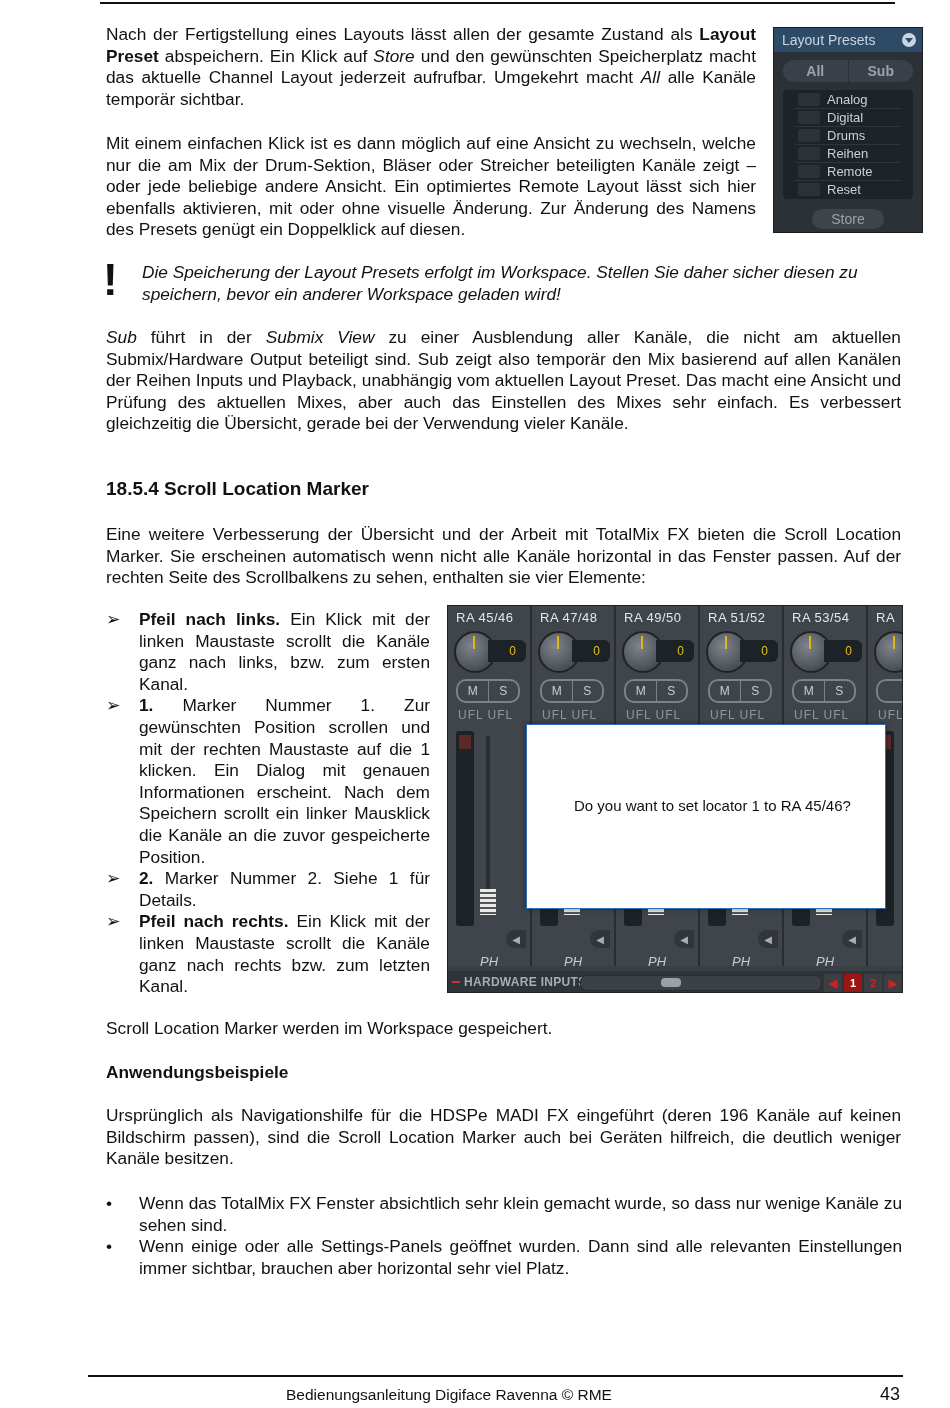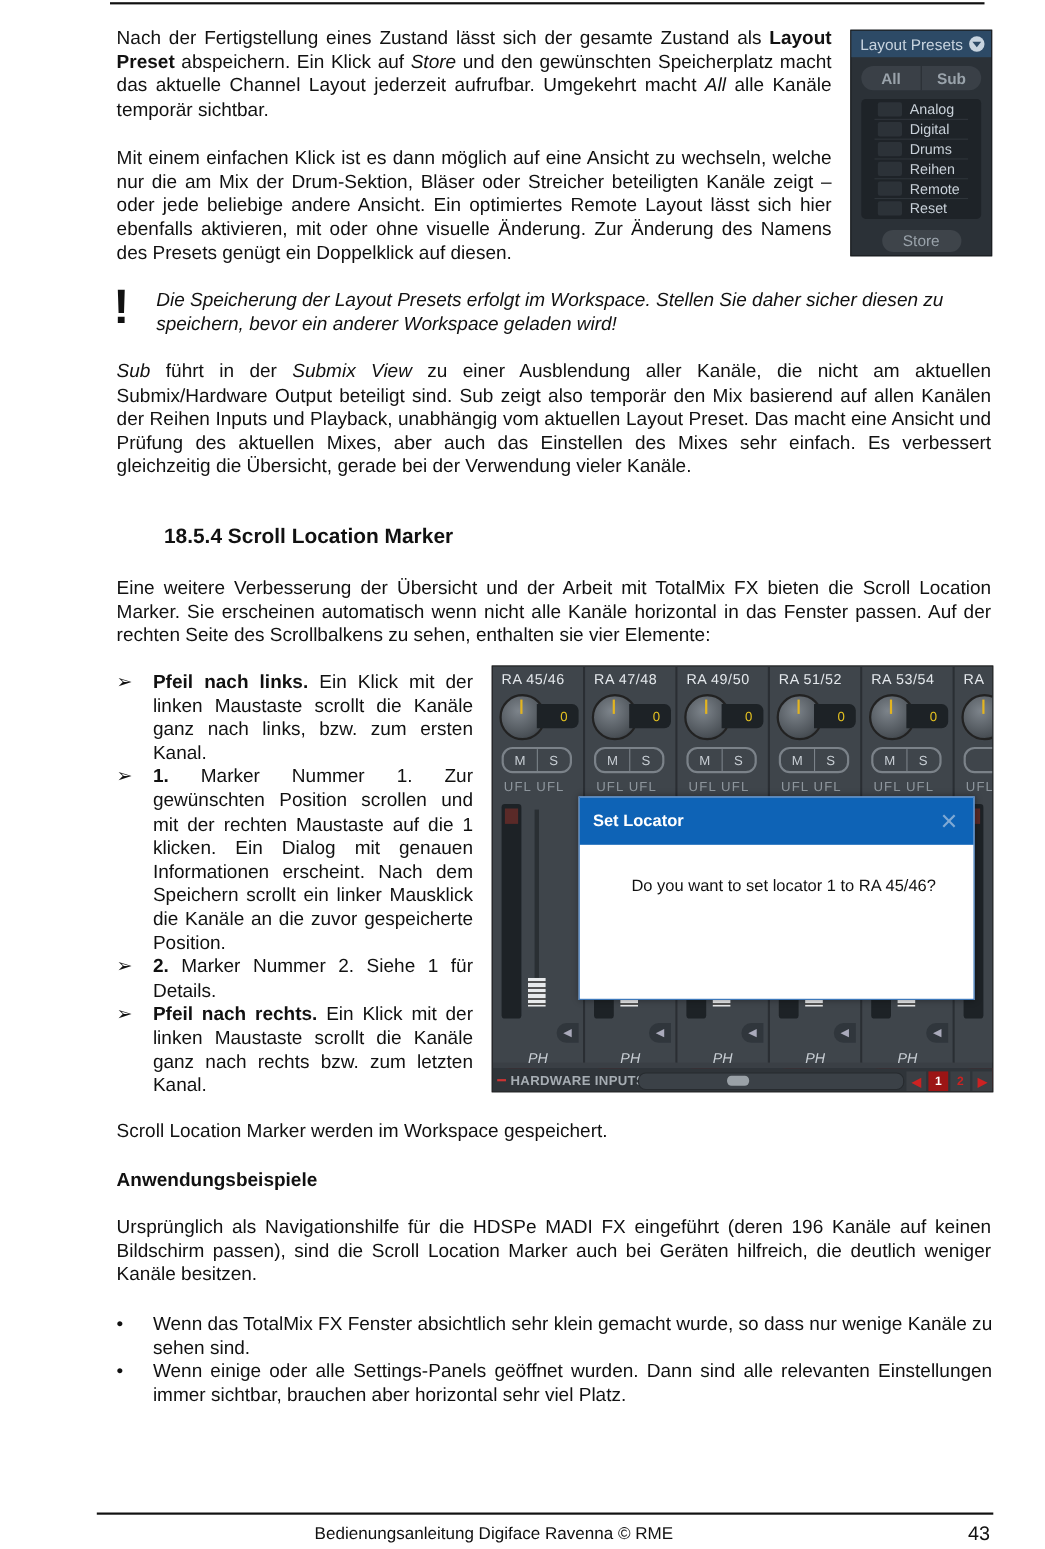--- a/index.html
+++ b/index.html
@@ -82,7 +82,7 @@
 
 <div class="top-rule"></div>
 
-<p class="p w650" style="top:24px;"><span>Nach der Fertigstellung eines Zustand lässt sich der gesamte Zustand als </span><b>Layout Preset</b><span> abspeichern. Ein Klick auf </span><i>Store</i><span> und den gewünschten Speicherplatz macht das aktuelle Channel Layout jederzeit aufrufbar. Umgekehrt macht </span><i>All</i><span> alle Kanäle temporär sichtbar.</span></p>
+<p class="p w650" style="top:24px;"><span>Nach der Fertigstellung eines Layouts lässt allen der gesamte Zustand als </span><b>Layout Preset</b><span> abspeichern. Ein Klick auf </span><i>Store</i><span> und den gewünschten Speicherplatz macht das aktuelle Channel Layout jederzeit aufrufbar. Umgekehrt macht </span><i>All</i><span> alle Kanäle temporär sichtbar.</span></p>
 
 <p class="p w650" style="top:133px;">Mit einem einfachen Klick ist es dann möglich auf eine Ansicht zu wechseln, welche nur die am Mix der Drum-Sektion, Bläser oder Streicher beteiligten Kanäle zeigt – oder jede beliebige andere Ansicht. Ein optimiertes Remote Layout lässt sich hier ebenfalls aktivieren, mit oder ohne visuelle Änderung. Zur Änderung des Namens des Presets genügt ein Doppelklick auf diesen.</p>
 

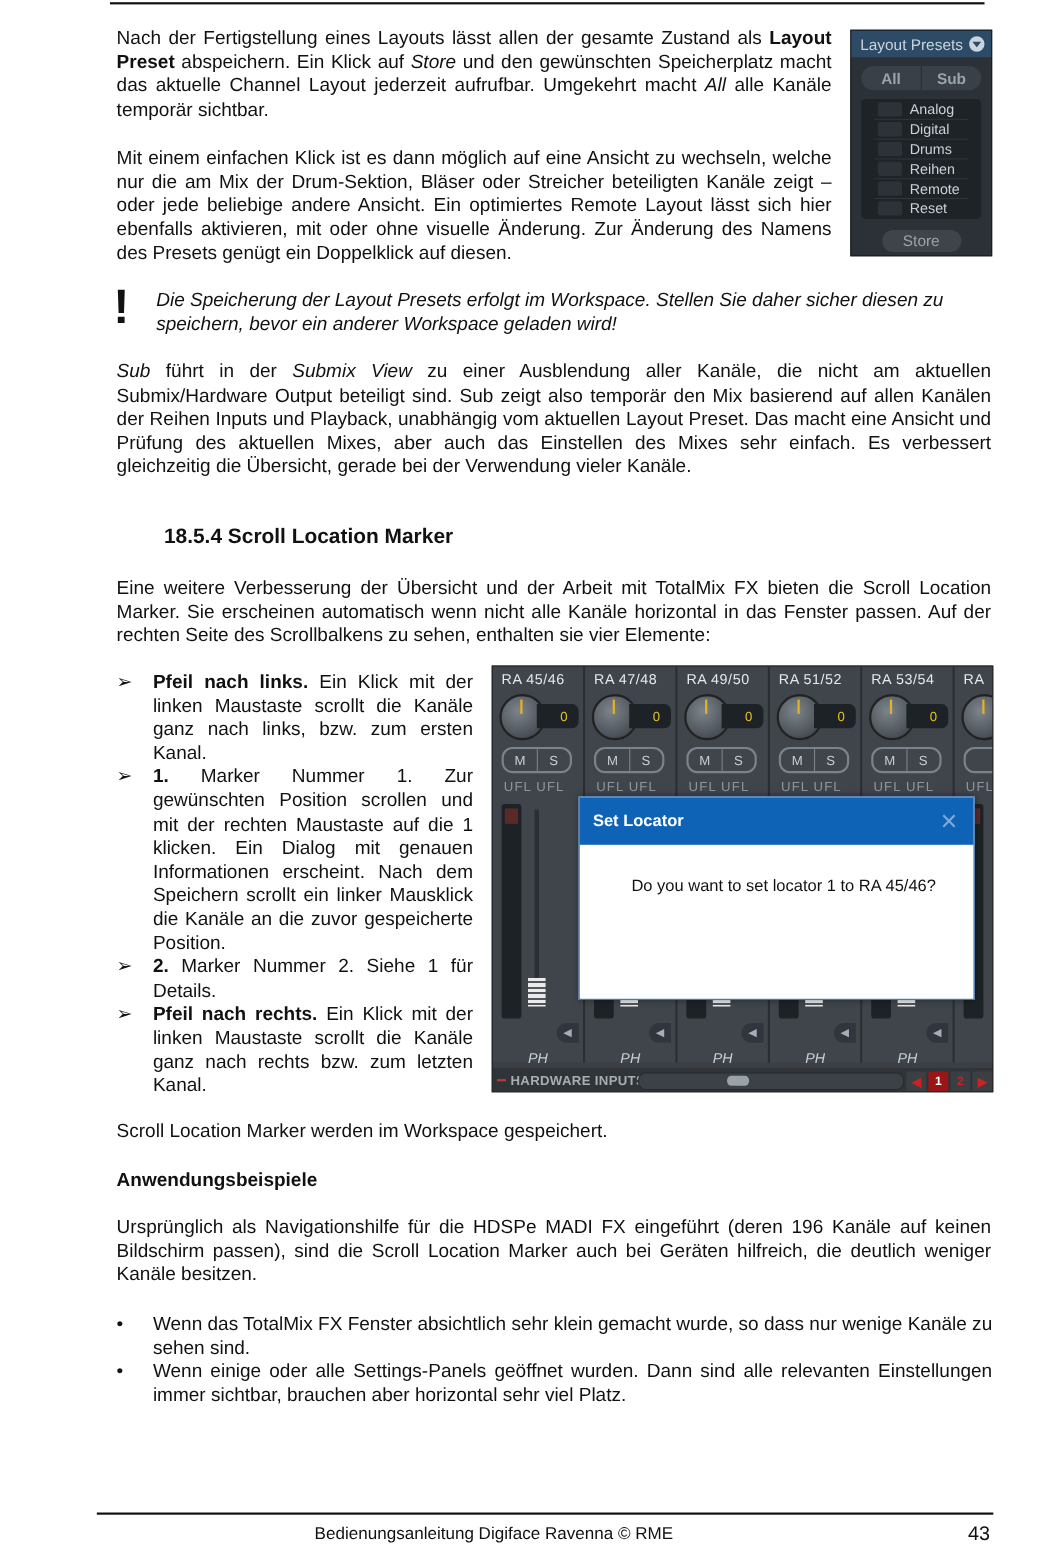--- a/index.html
+++ b/index.html
@@ -12,7 +12,7 @@
   .w795 { width:795px; }
 
   
-  .lp { position:absolute; left:773px; top:27px; width:129px; height:206px; background:#2b3137; border:1px solid #1a1d20; box-sizing:border-box; }
+  .lp { position:absolute; left:773px; top:27px; width:150px; height:206px; background:#2b3137; border:1px solid #1a1d20; box-sizing:border-box; }
   .lp-head { height:24px; background:#2d4a66; color:#c8d4df; font-size:14px; display:flex; align-items:center; padding-left:8px; position:relative; }
   .lp-head .dd { position:absolute; right:6px; top:5px; width:14px; height:14px; border-radius:50%; background:#c8d4df; }
   .lp-head .dd::after { content:""; position:absolute; left:3px; top:5px; border-left:4px solid transparent; border-right:4px solid transparent; border-top:5px solid #2d4a66; }

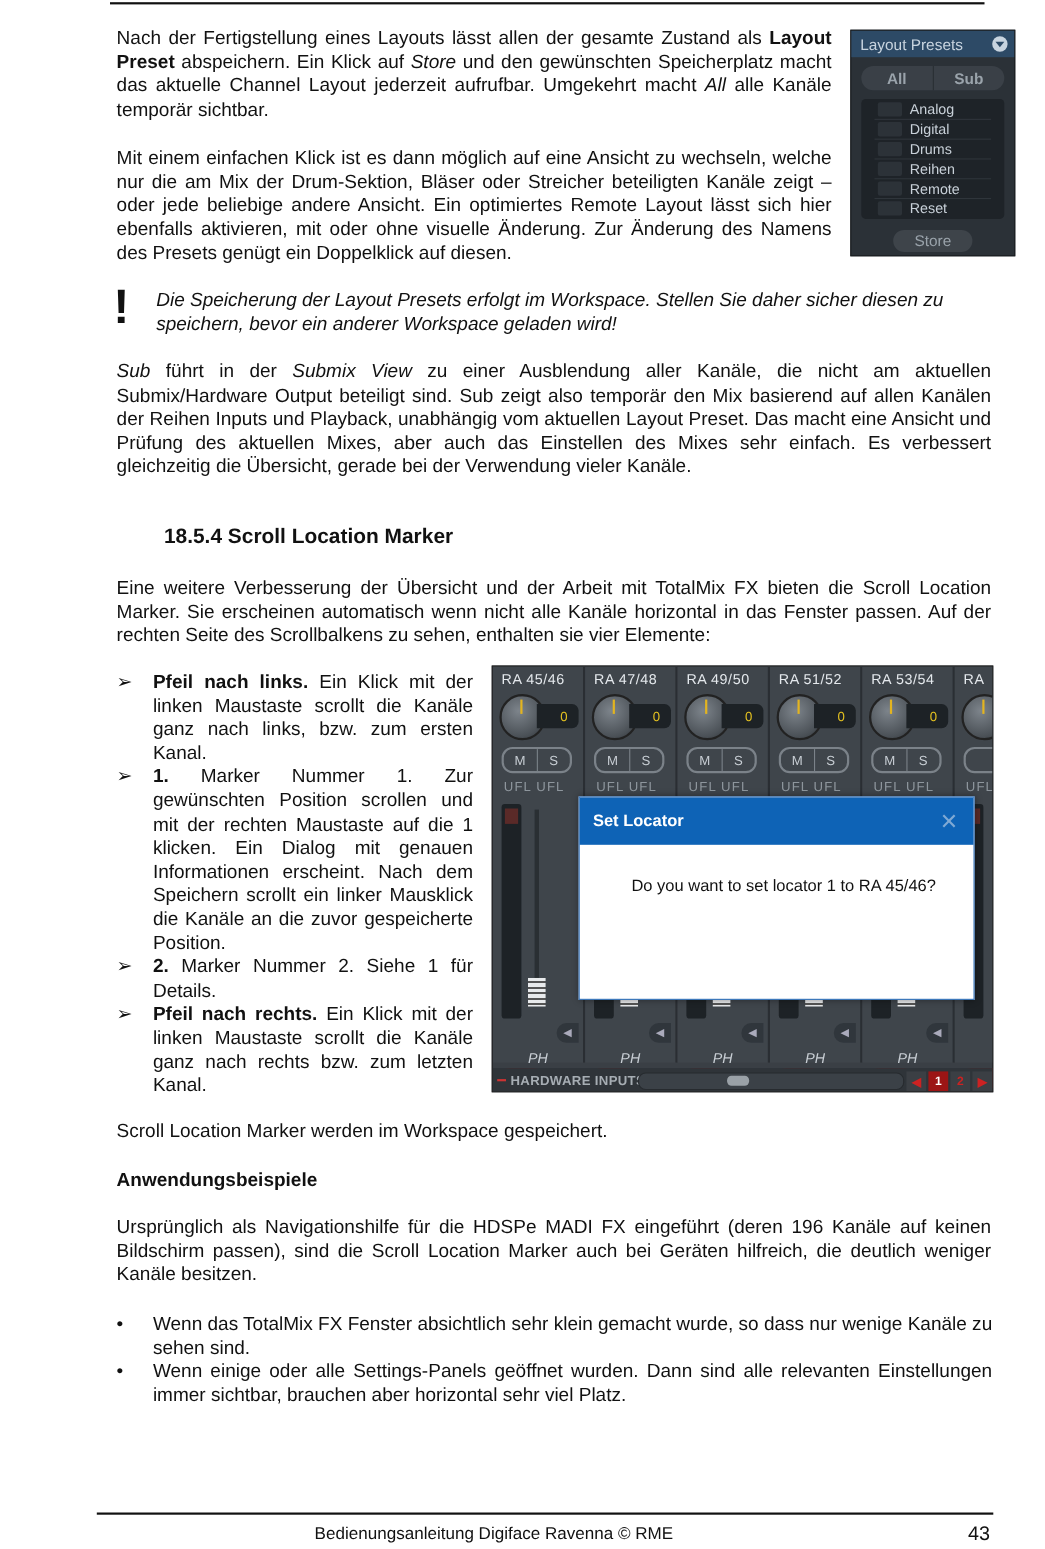--- a/index.html
+++ b/index.html
@@ -28,7 +28,7 @@
   .excl { position:absolute; left:103px; top:256px; font-size:44px; font-weight:bold; line-height:48px; }
   .note { position:absolute; left:142px; top:262px; width:770px; font-size:17.3px; line-height:21.6px; font-style:italic; }
 
-  .h2 { position:absolute; left:106px; top:478px; font-size:19px; font-weight:bold;margin-left:43px; }
+  .h2 { position:absolute; left:106px; top:478px; font-size:19px; font-weight:bold; }
   .h3 { position:absolute; left:106px; top:1062px; font-size:17.3px; font-weight:bold; }
 
   .arrow-list { position:absolute; left:106px; top:609px; width:324px; margin:0; padding:0; list-style:none; font-size:17.3px; line-height:21.6px; }

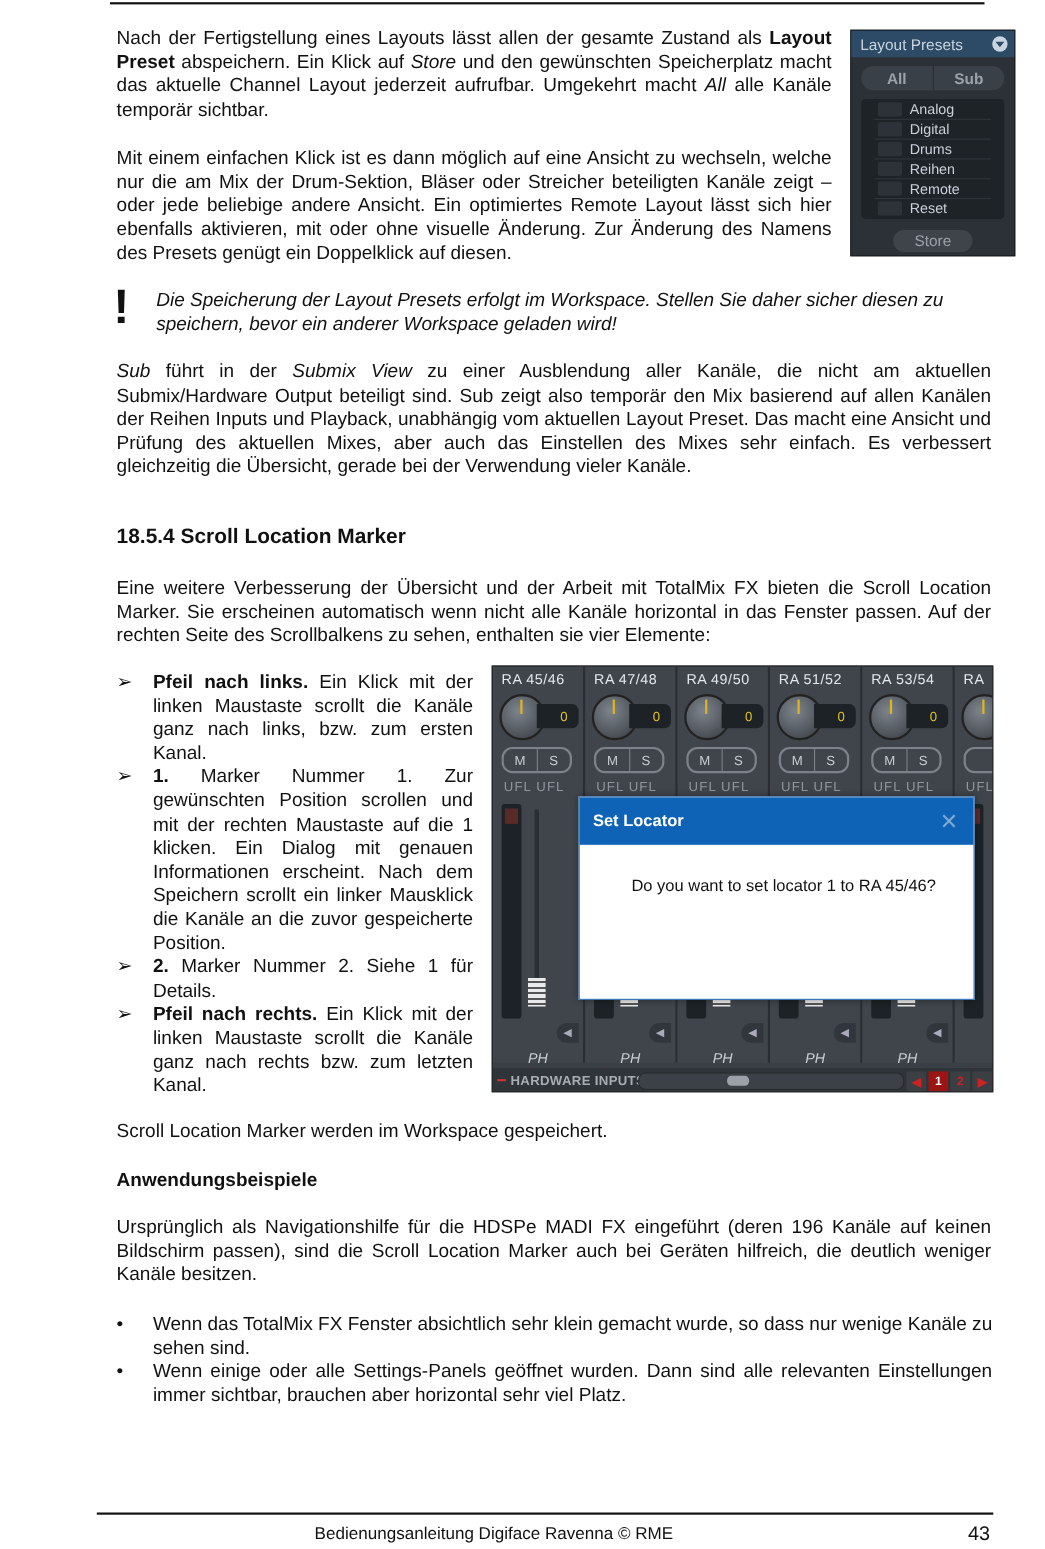--- a/index.html
+++ b/index.html
@@ -241,10 +241,6 @@
   </div>
 
   <div class="dialog">
-    <div class="dlg-title">
-      <span>Set Locator</span>
-      <span class="dlg-close">✕</span>
-    </div>
     <div class="dlg-msg">Do you want to set locator 1 to RA 45/46?</div>
   </div>
 </div>

